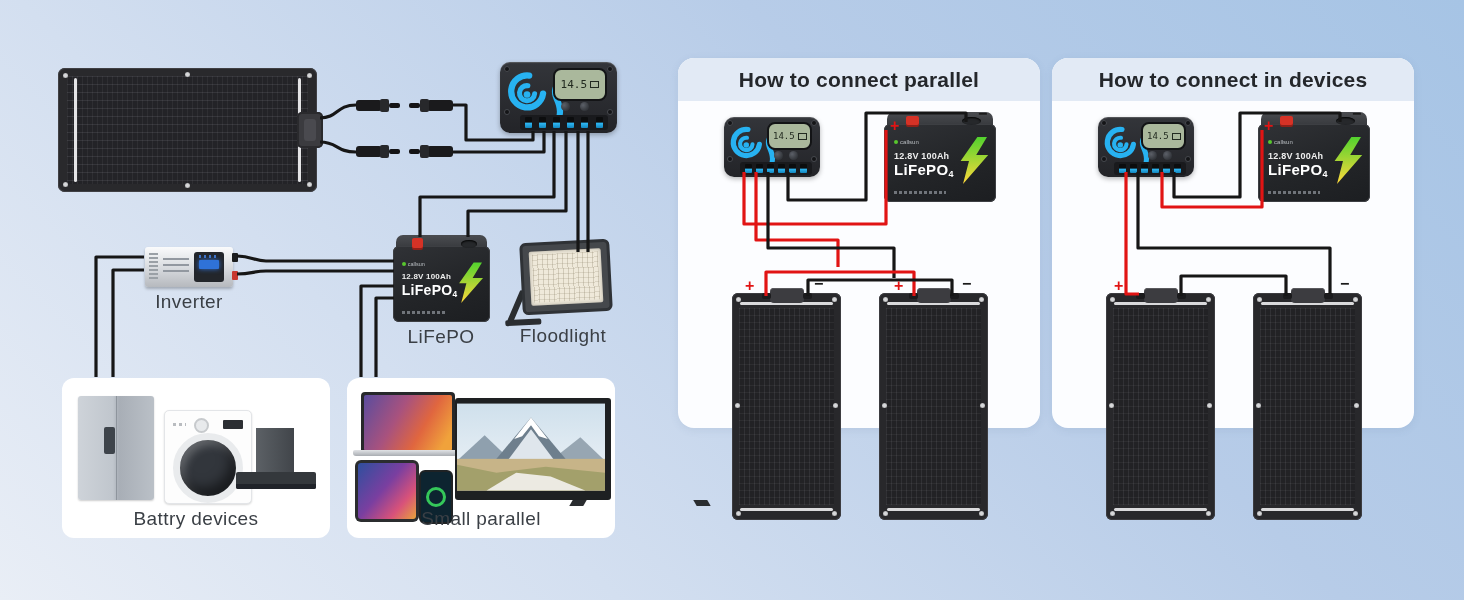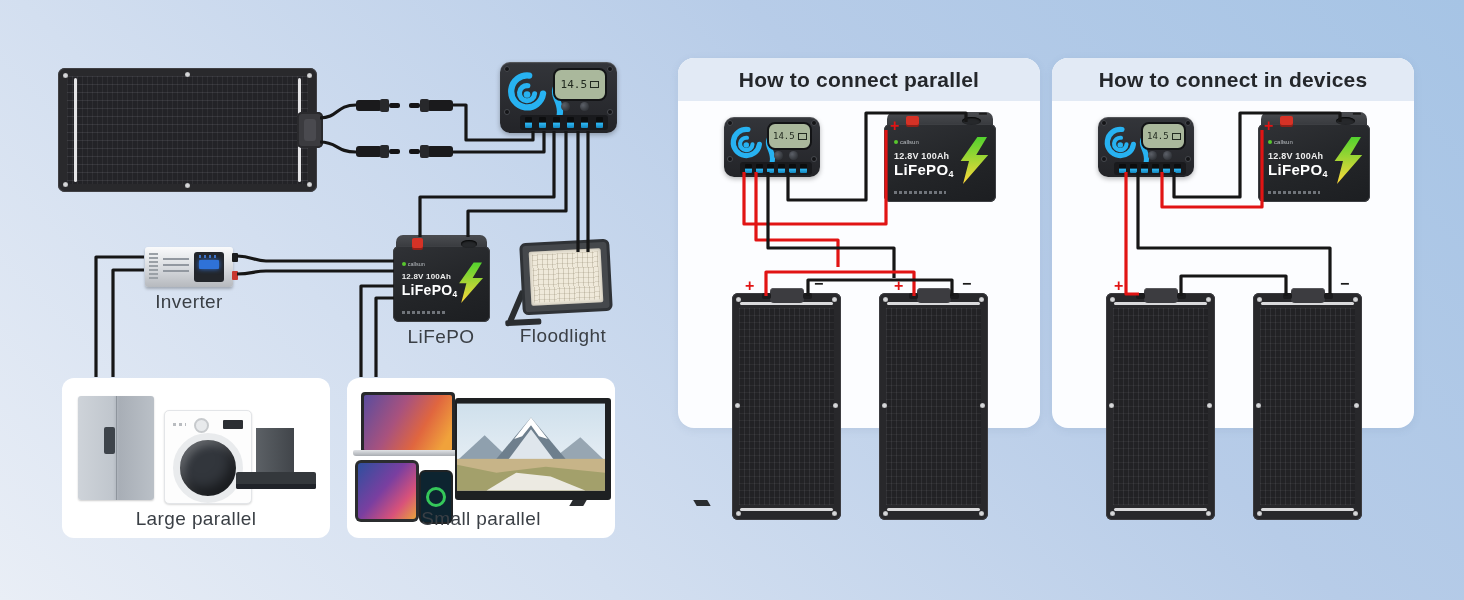--- a/index.html
+++ b/index.html
@@ -378,7 +378,7 @@
     <div class="hoodchimney"></div>
     <div class="hoodcanopy"></div>
   </div>
-  <span class="dev-label" style="left:196px;top:508px">Large parallel</span>
+  <span class="dev-label" style="left:196px;top:508px">Battry devices</span>
 
   <div class="devcard" style="left:347px;top:378px">
     <div class="laptop">

